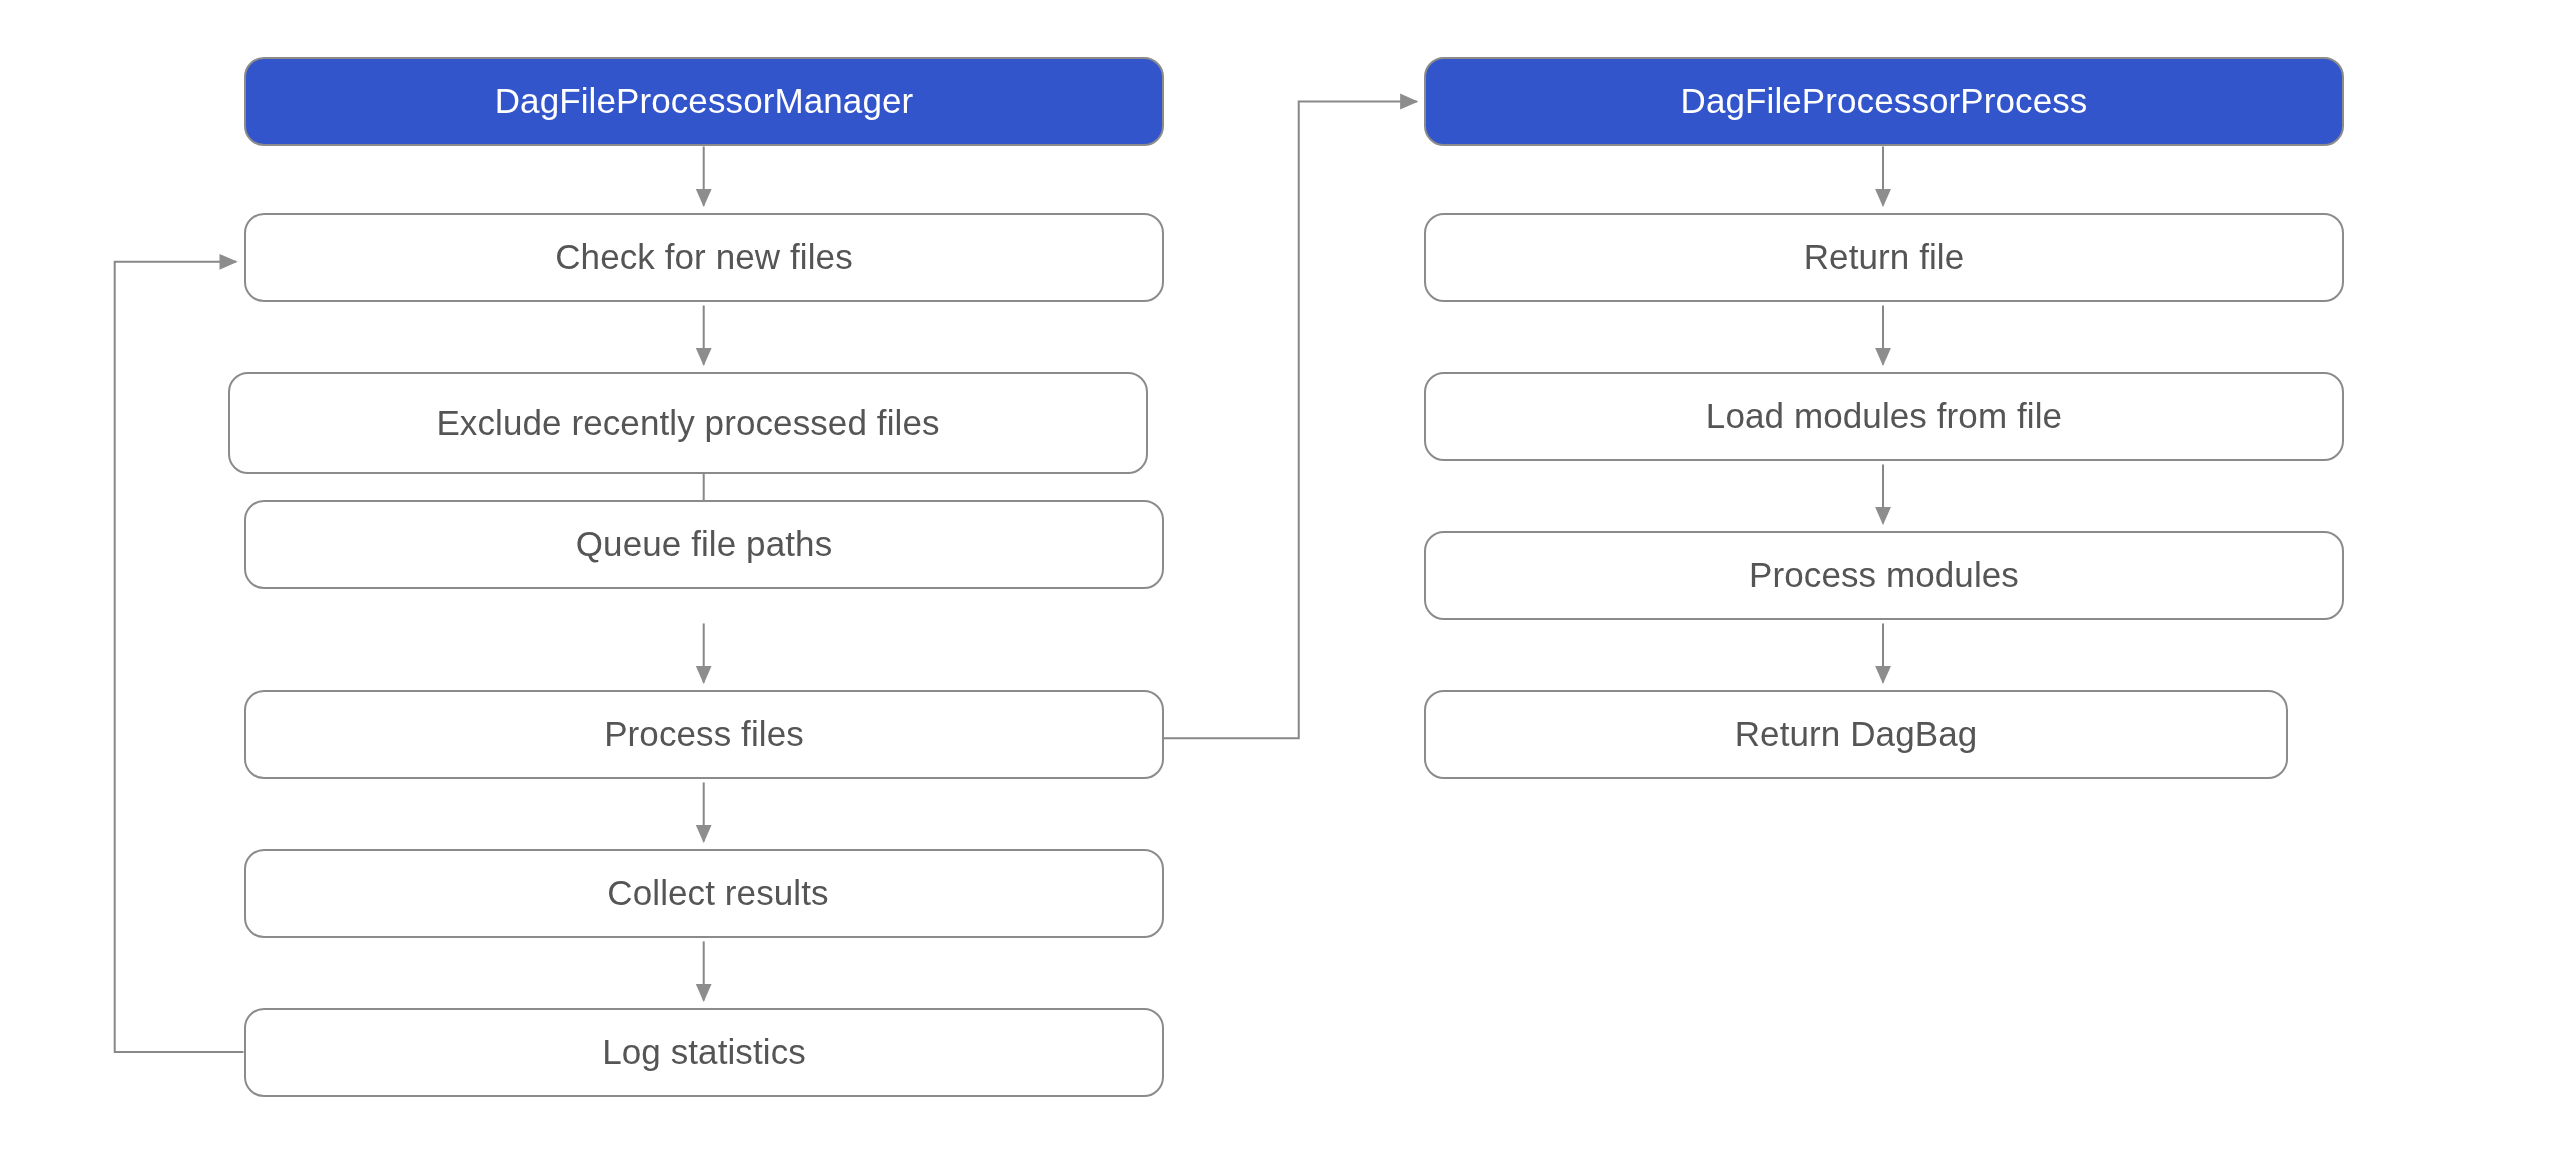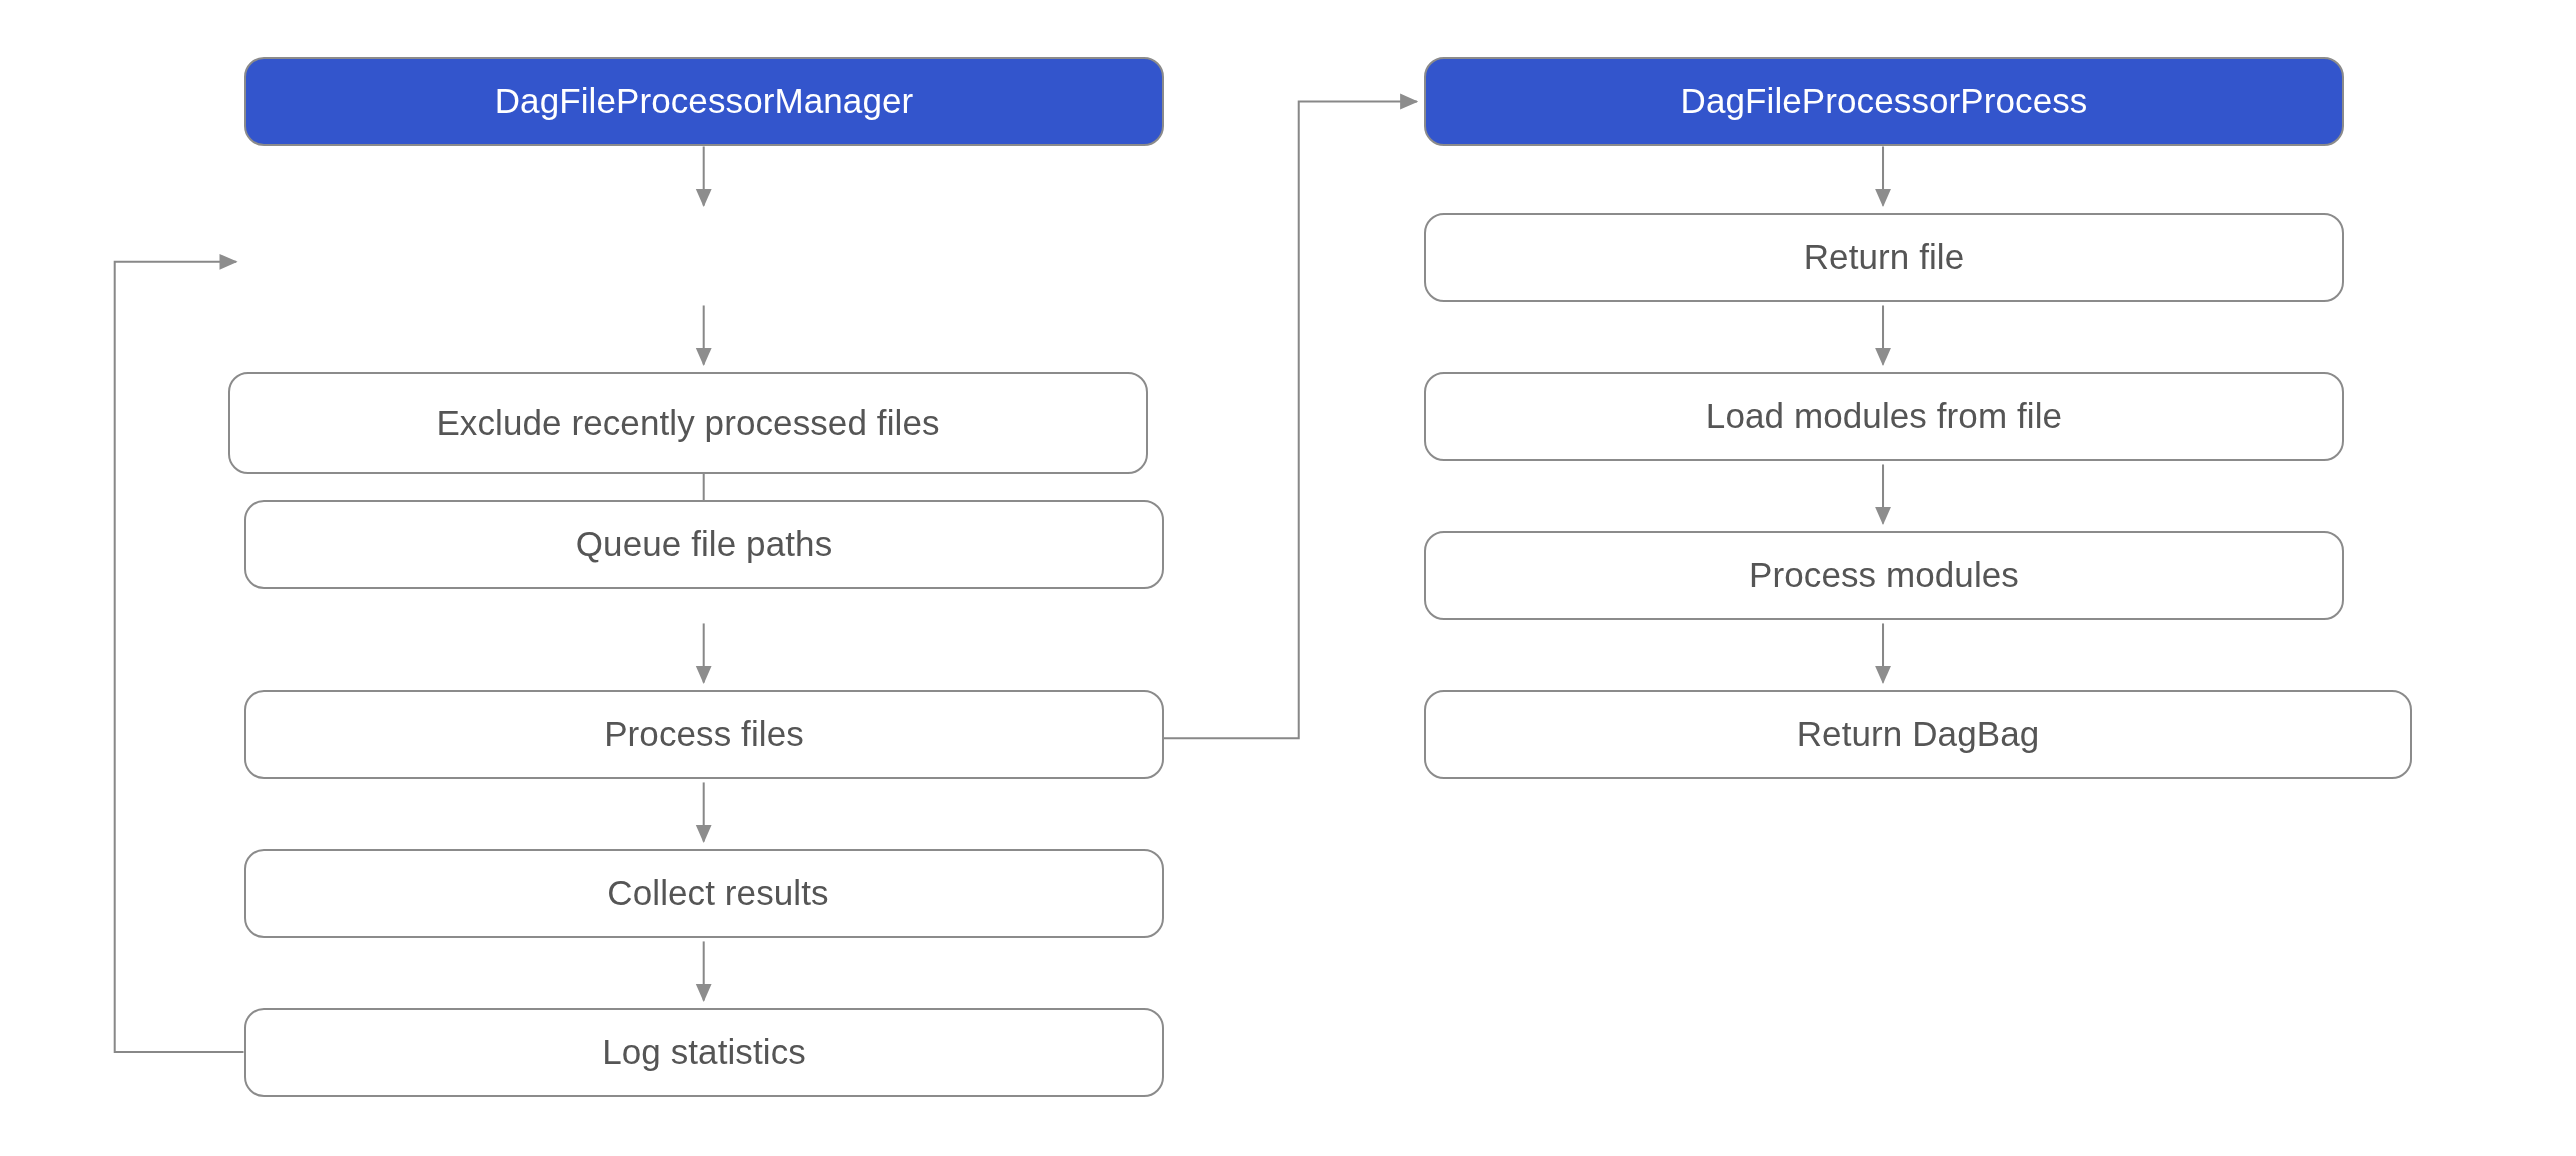--- a/index.html
+++ b/index.html
@@ -95,6 +95,9 @@
     <span class="node-label">DagFileProcessorManager</span>
   </div>
 
+  <div class="node node-step" style="left:244px; top:213px; width:920px; height:89px;">
+    <span class="node-label">Check for new files</span>
+  </div>
 
   <div class="node node-step" style="left:228px; top:372px; width:920px; height:102px;">
     <span class="node-label">Exclude recently processed files</span>

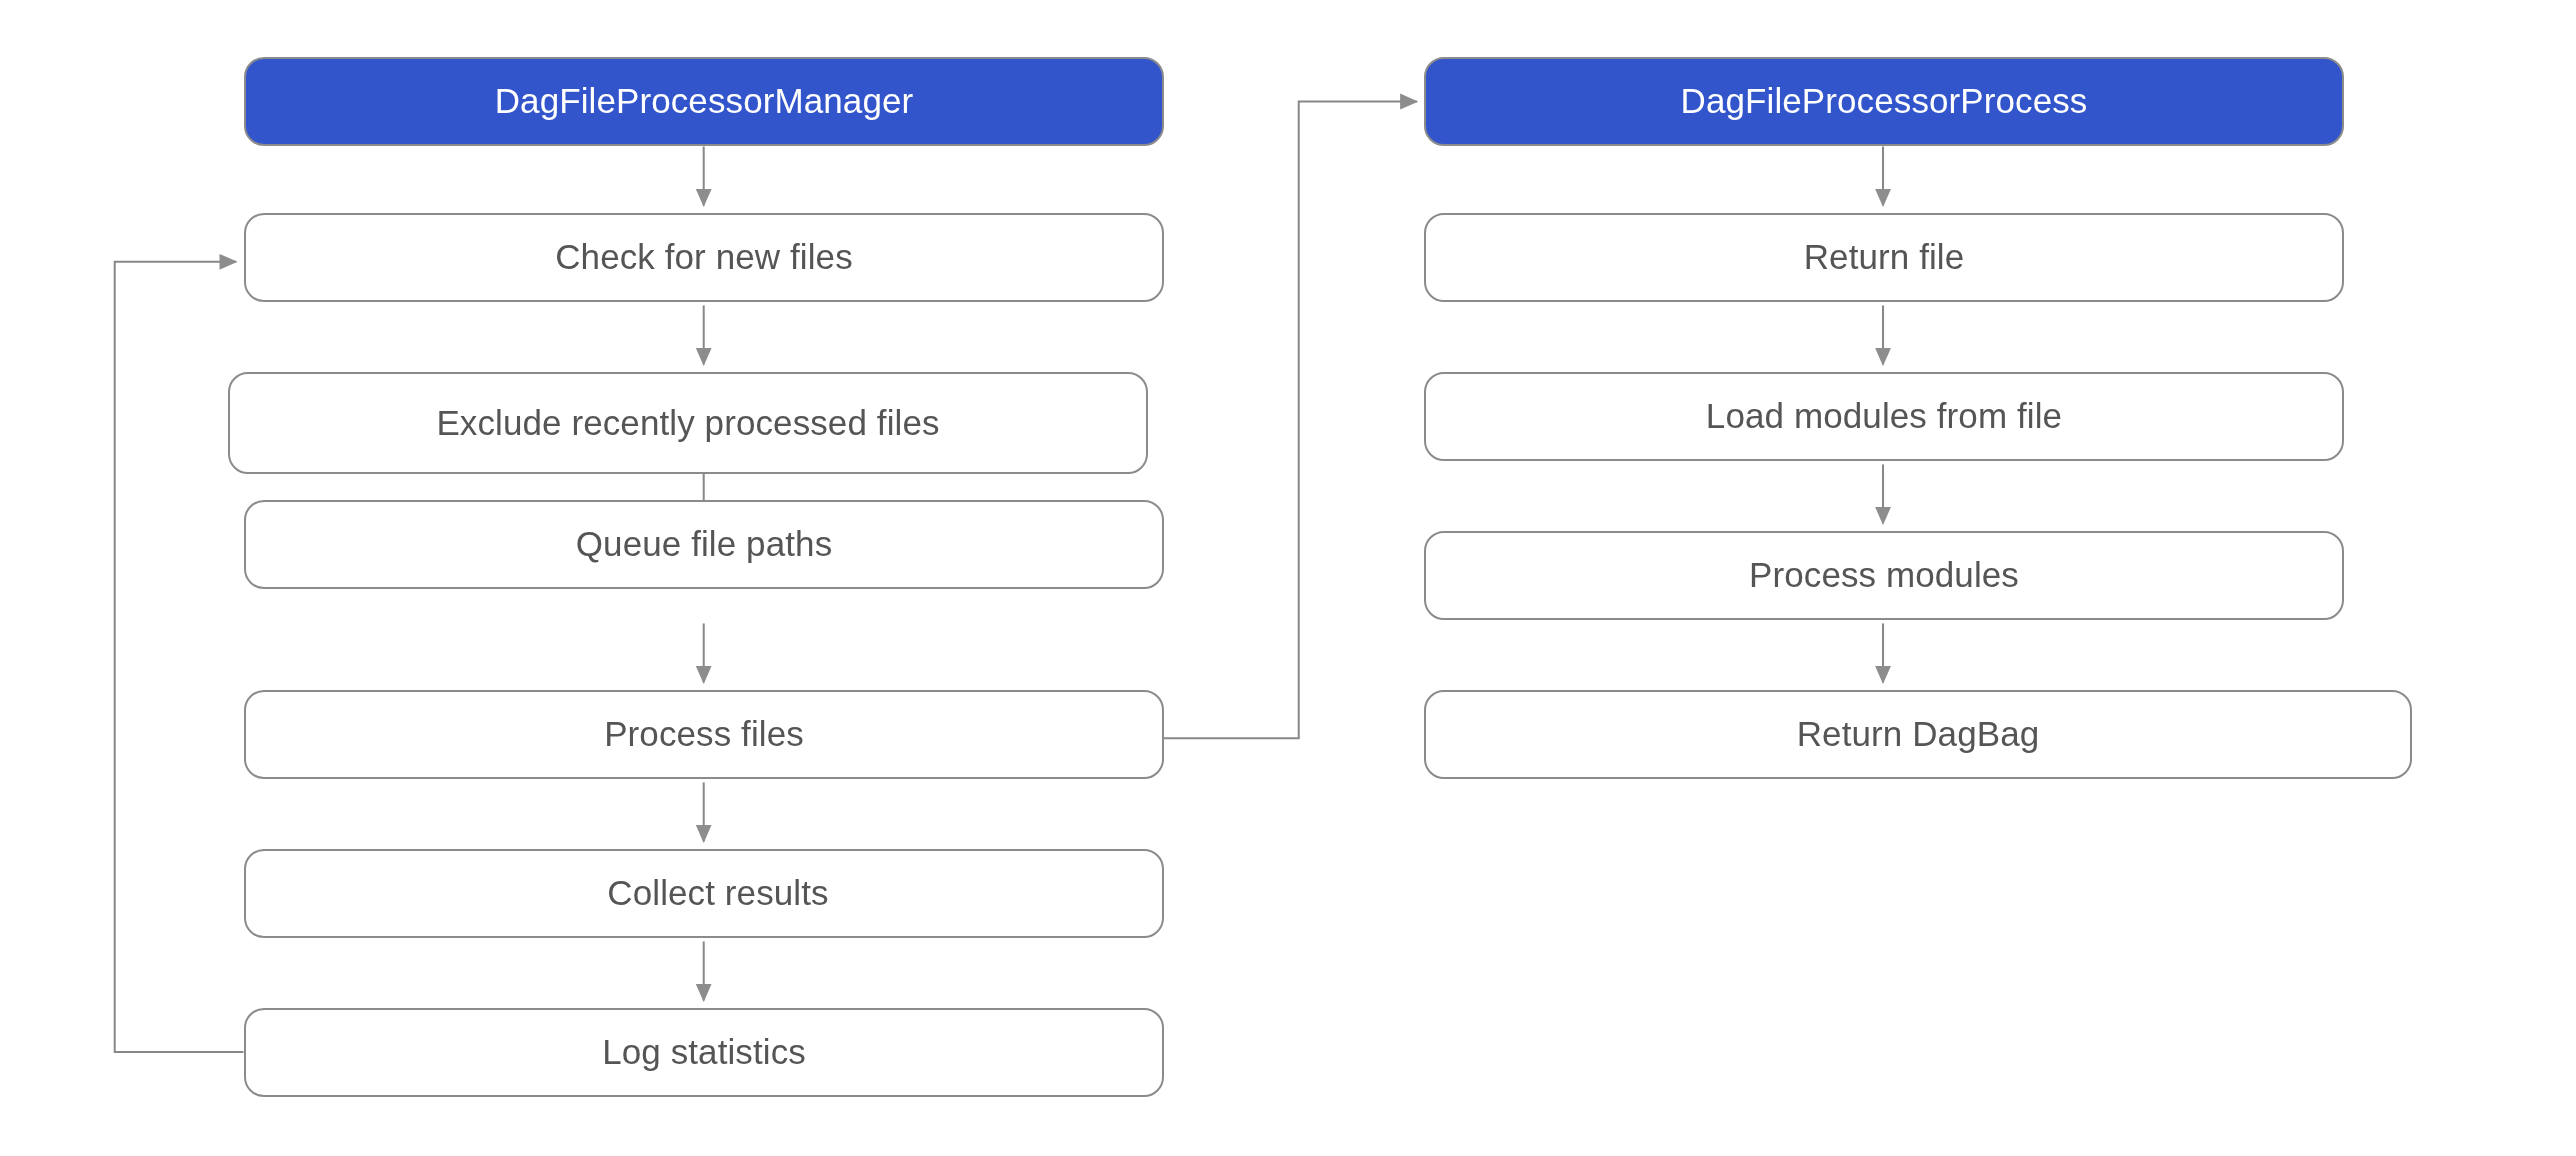--- a/index.html
+++ b/index.html
@@ -135,7 +135,7 @@
     <span class="node-label">Process modules</span>
   </div>
 
-  <div class="node node-step" style="left:1424px; top:690px; width:988px; height:89px;">
+  <div class="node node-step" style="left:1424px; top:690px; width:864px; height:89px;">
     <span class="node-label">Return DagBag</span>
   </div>
 

